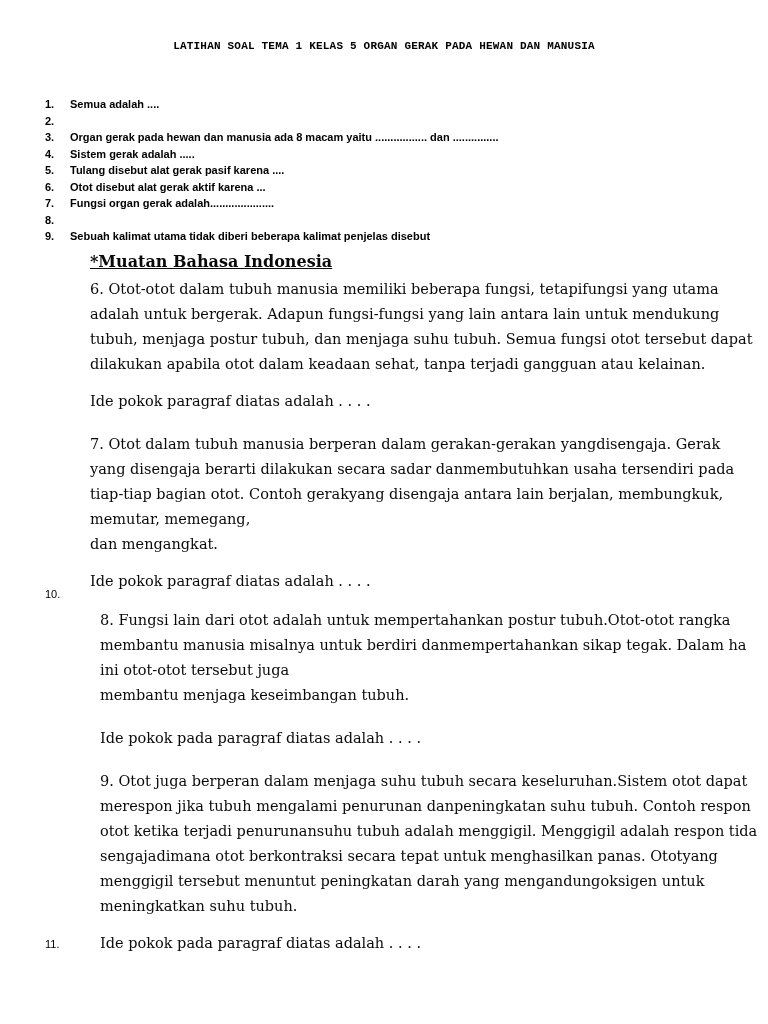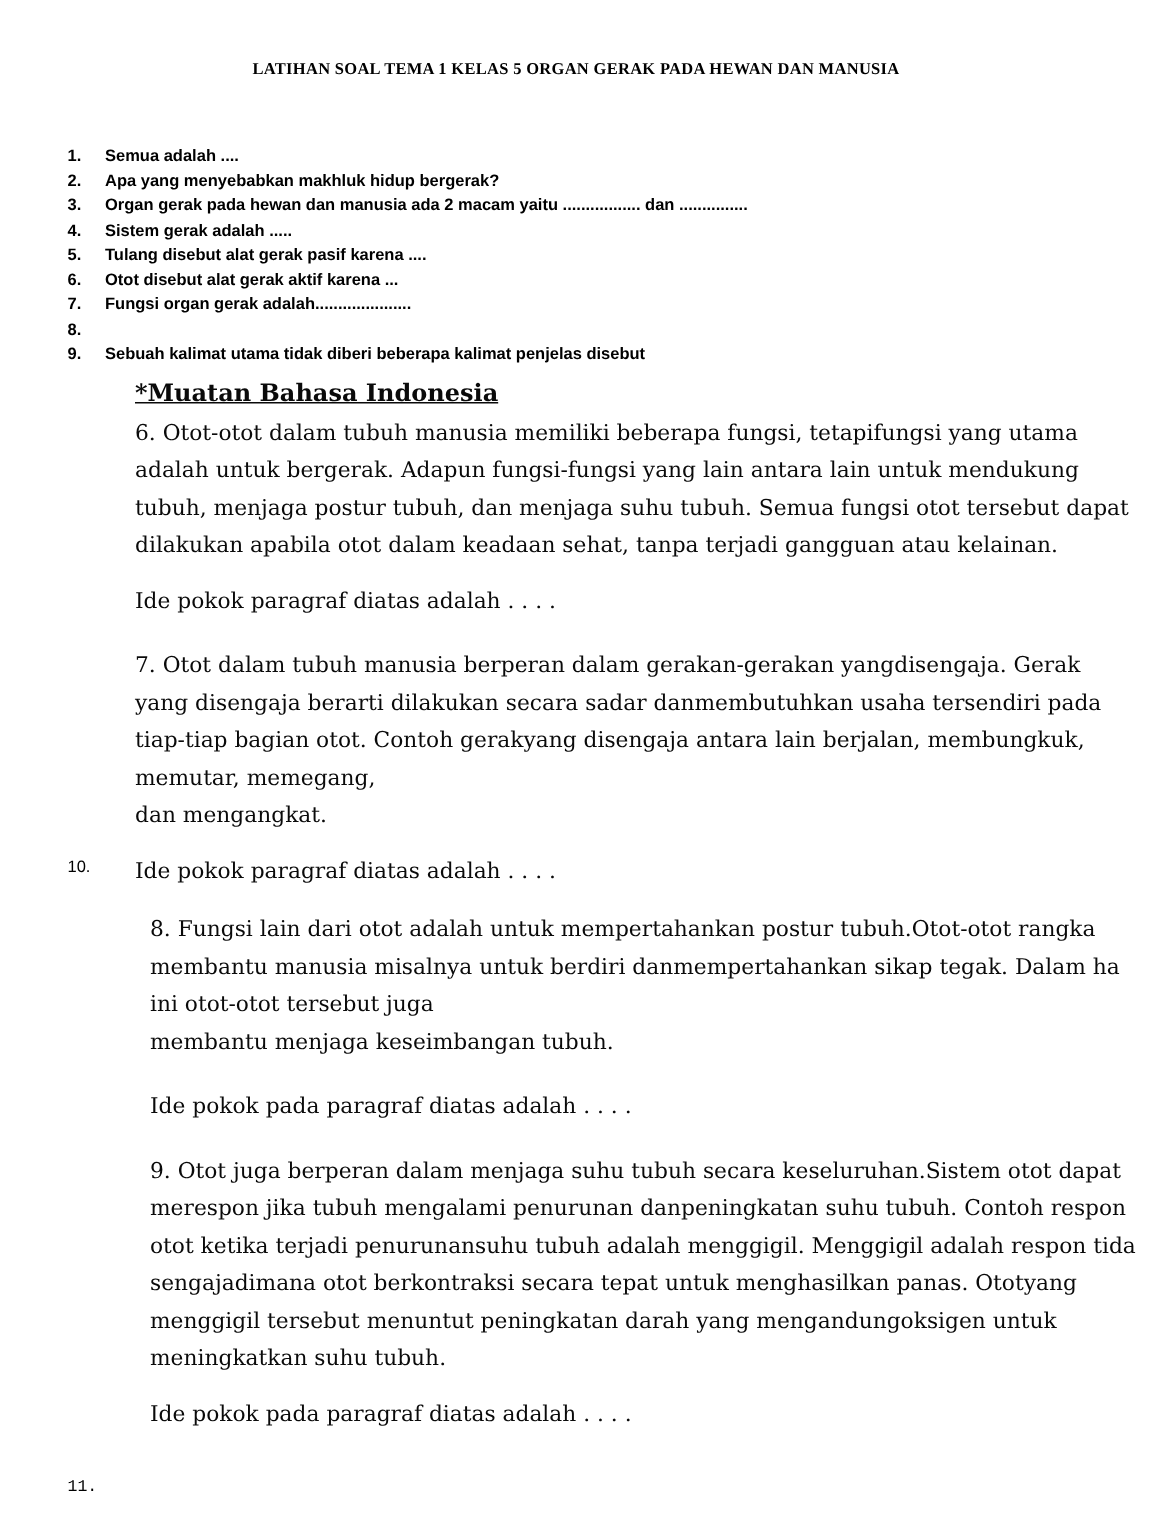--- a/index.html
+++ b/index.html
@@ -20,7 +20,7 @@
   .doc-title {
     margin-top: 40px;
     text-align: center;
-    font-family: Liberation Serif, serif;
+    font-family: Liberation Mono, monospace;
     font-size: 11px;
     font-weight: bold;
     letter-spacing: 0.2px;

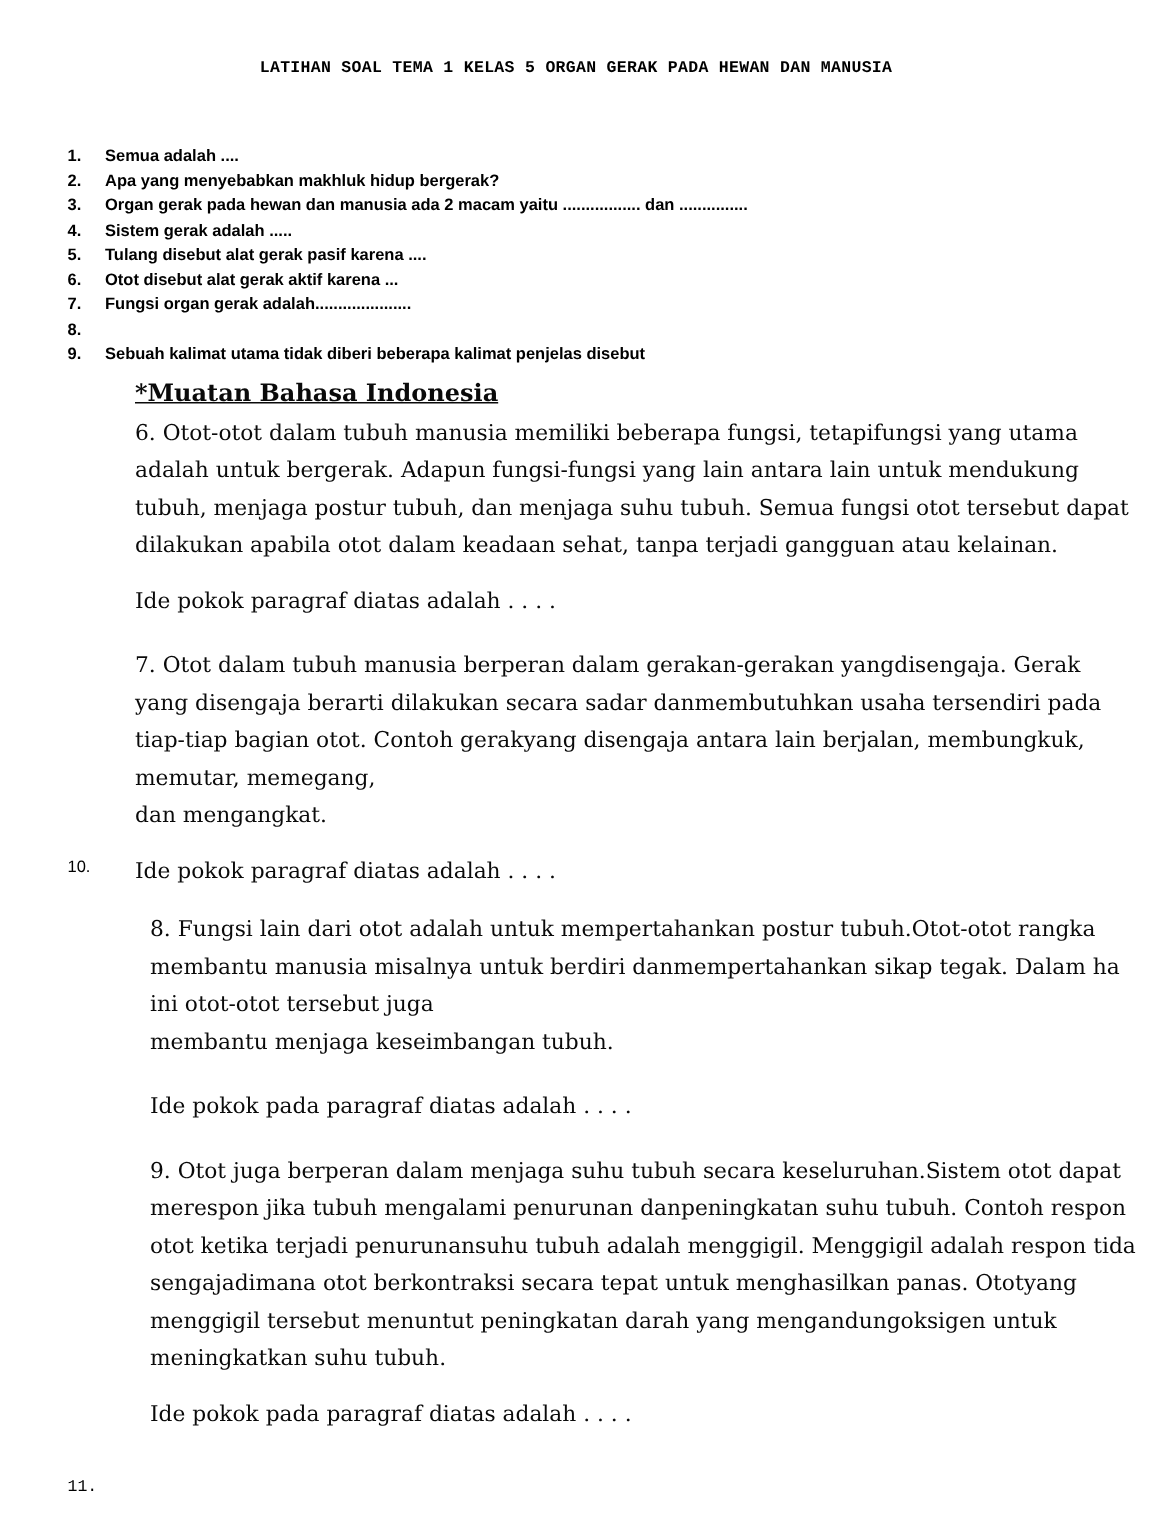--- a/index.html
+++ b/index.html
@@ -90,7 +90,6 @@
     </li>
     <li class="q">
       <span class="qnum">2.</span>
-      <span class="qtext">Apa yang menyebabkan makhluk hidup bergerak?</span>
     </li>
     <li class="q">
       <span class="qnum">3.</span>

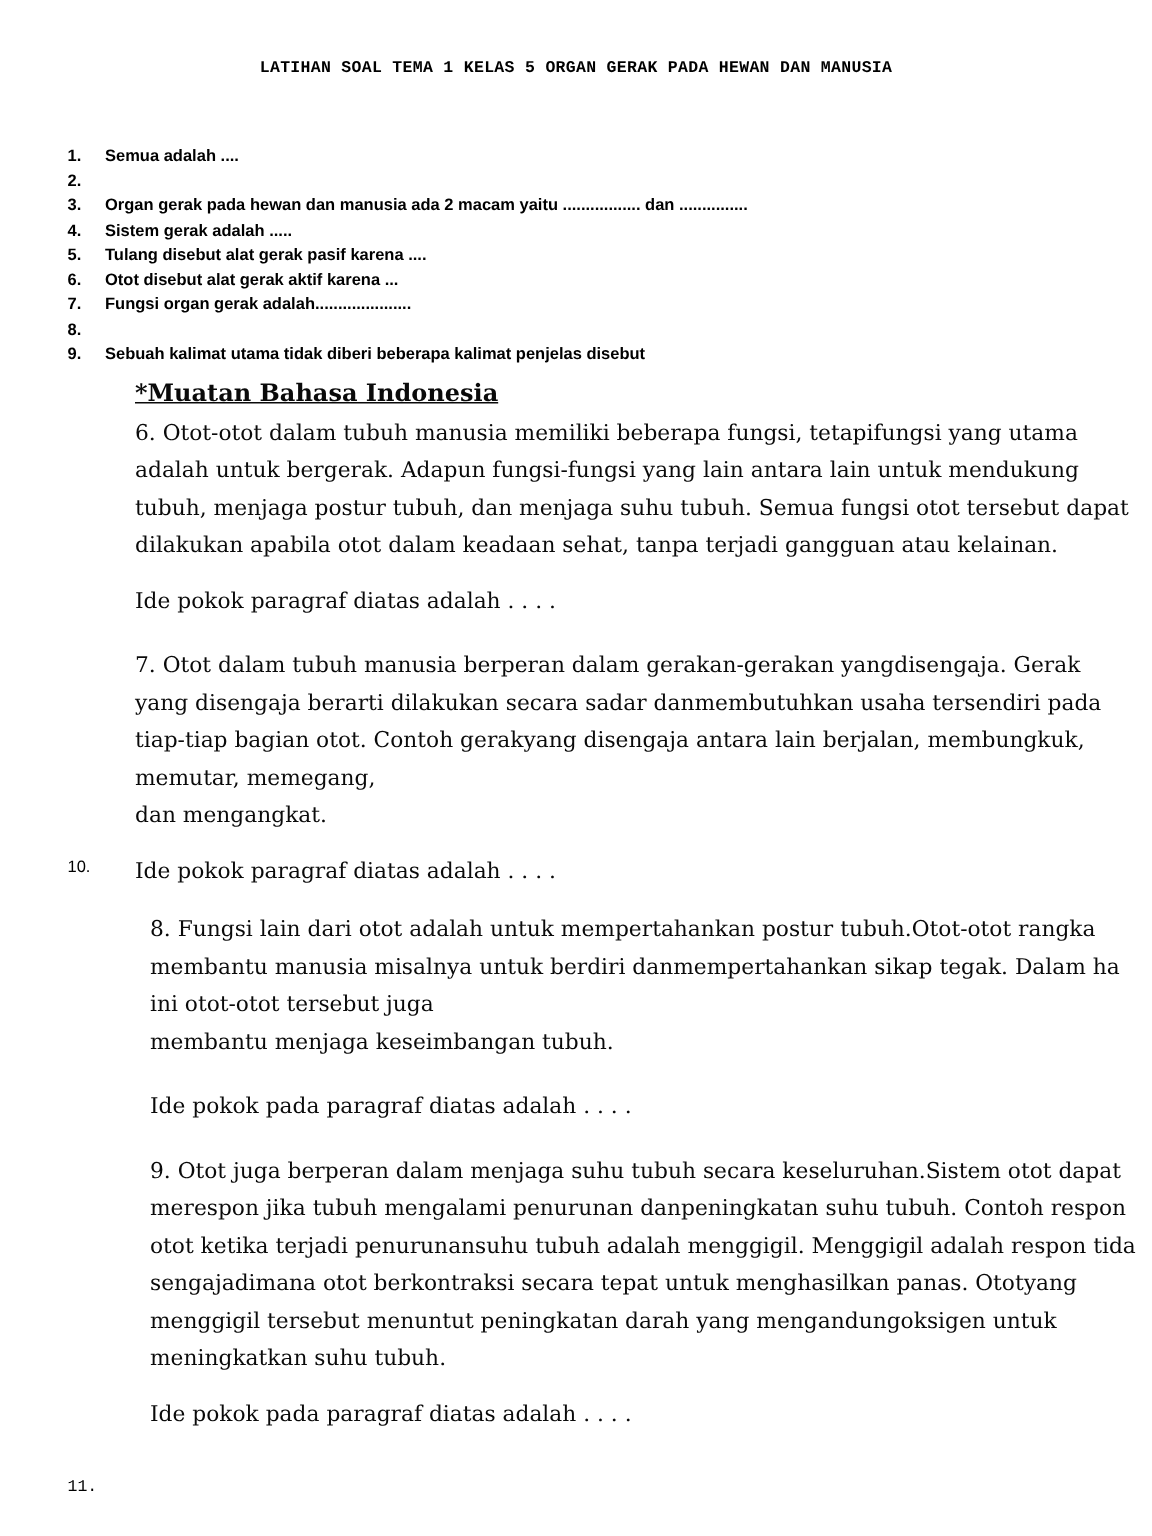--- a/index.html
+++ b/index.html
@@ -93,7 +93,7 @@
     </li>
     <li class="q">
       <span class="qnum">3.</span>
-      <span class="qtext">Organ gerak pada hewan dan manusia ada 2 macam yaitu ................. dan ...............</span>
+      <span class="qtext">Organ gerak pada hewan dan manusia ada 8 macam yaitu ................. dan ...............</span>
     </li>
     <li class="q">
       <span class="qnum">4.</span>

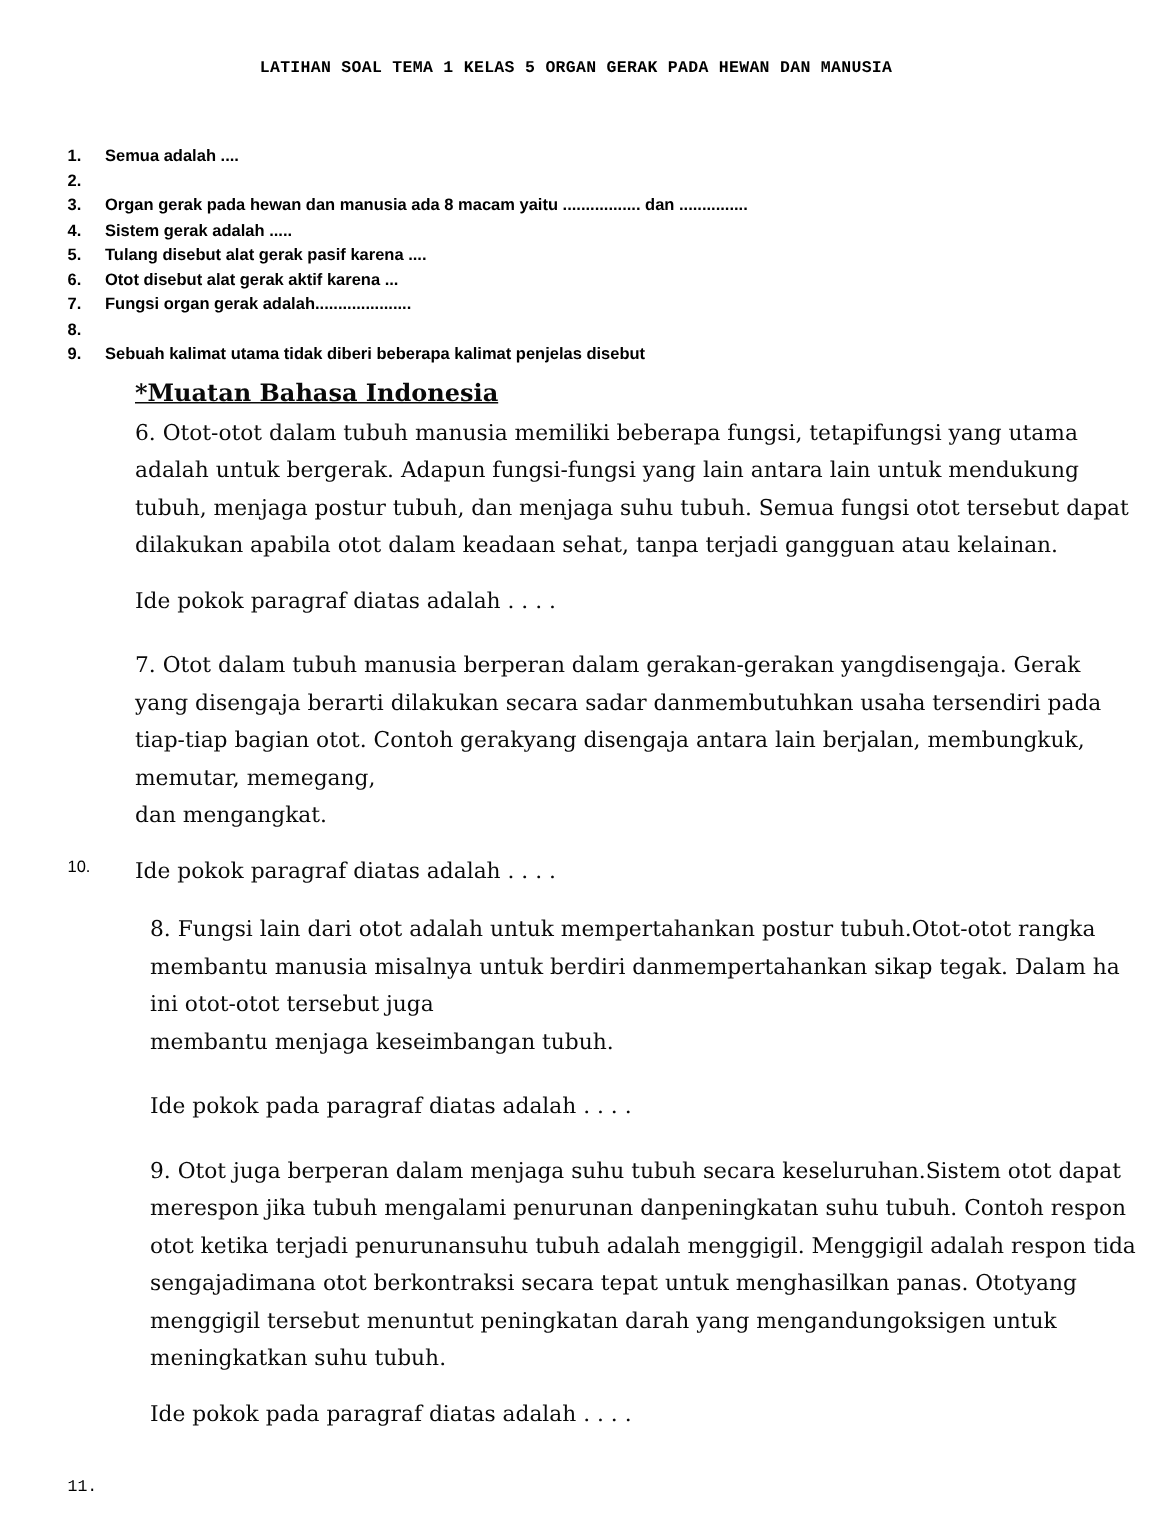--- a/index.html
+++ b/index.html
@@ -73,7 +73,7 @@
     font-size: 11px;
     color: #000;
   }
-  .margin-num-10 { top: 572px; }
+  .margin-num-10 { top: 588px; }
   .margin-num-11 { top: 986px; font-family: Liberation Mono, monospace; }
 </style>
 </head>

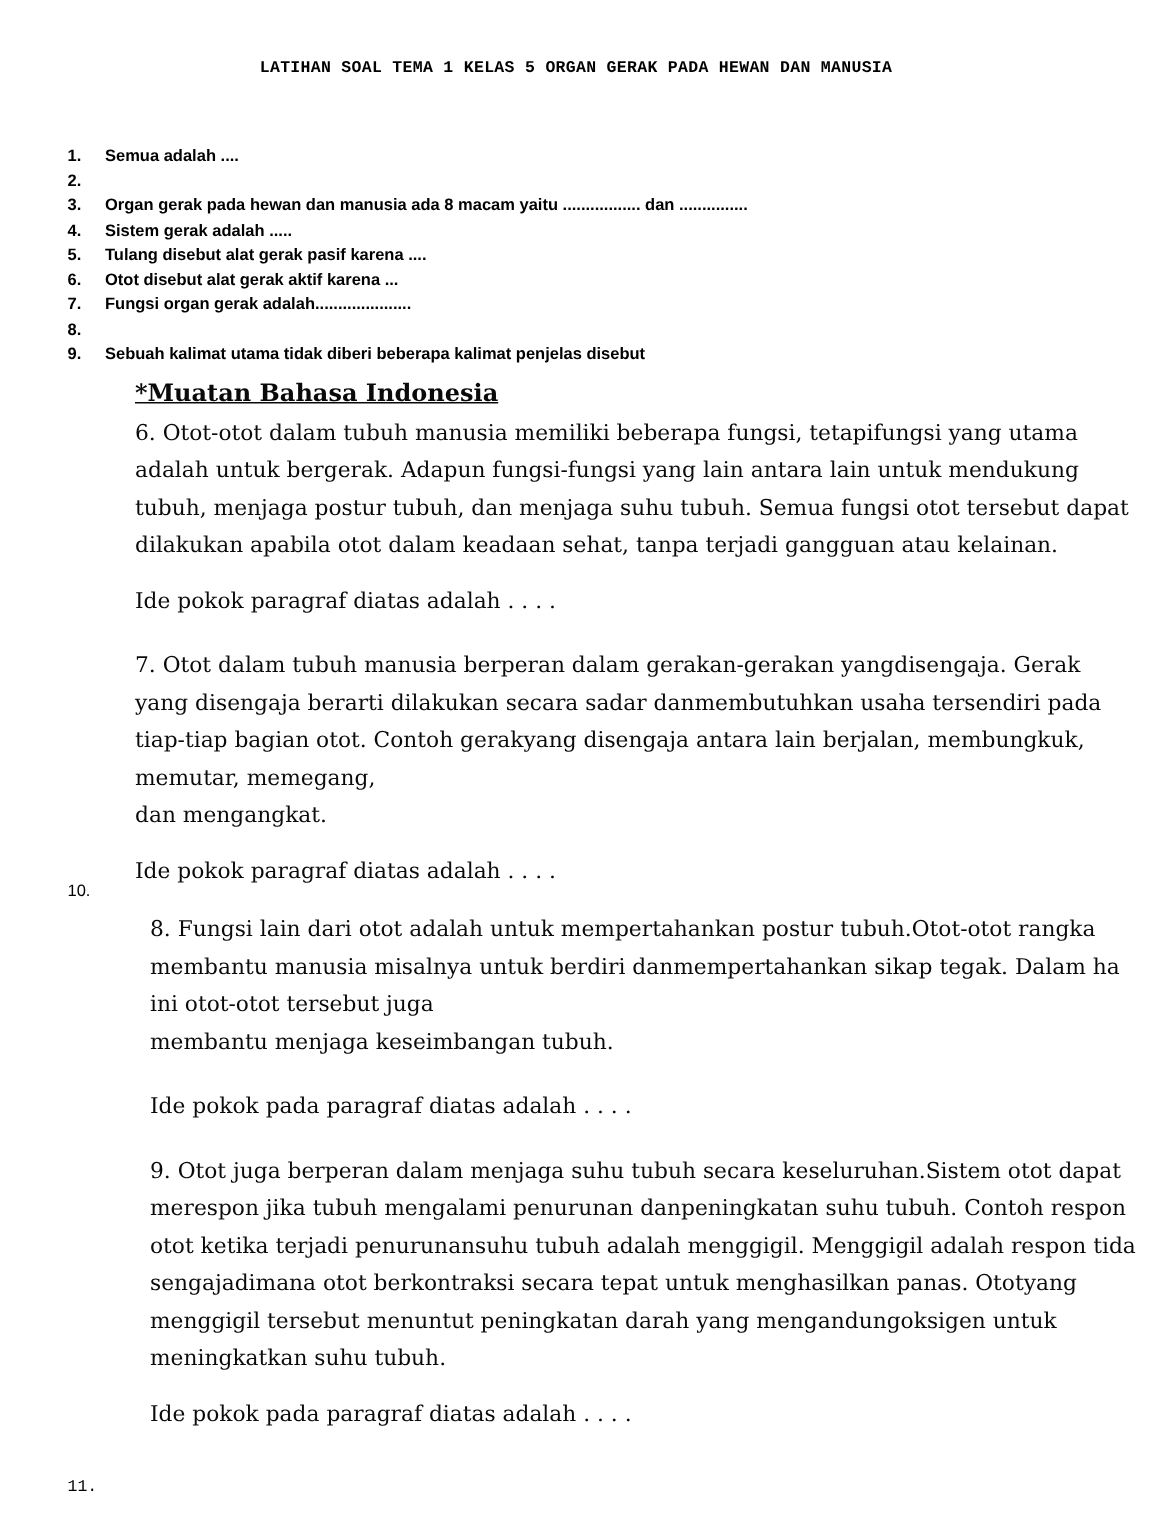--- a/index.html
+++ b/index.html
@@ -74,7 +74,7 @@
     color: #000;
   }
   .margin-num-10 { top: 588px; }
-  .margin-num-11 { top: 986px; font-family: Liberation Mono, monospace; }
+  .margin-num-11 { top: 938px; }
 </style>
 </head>
 <body>

